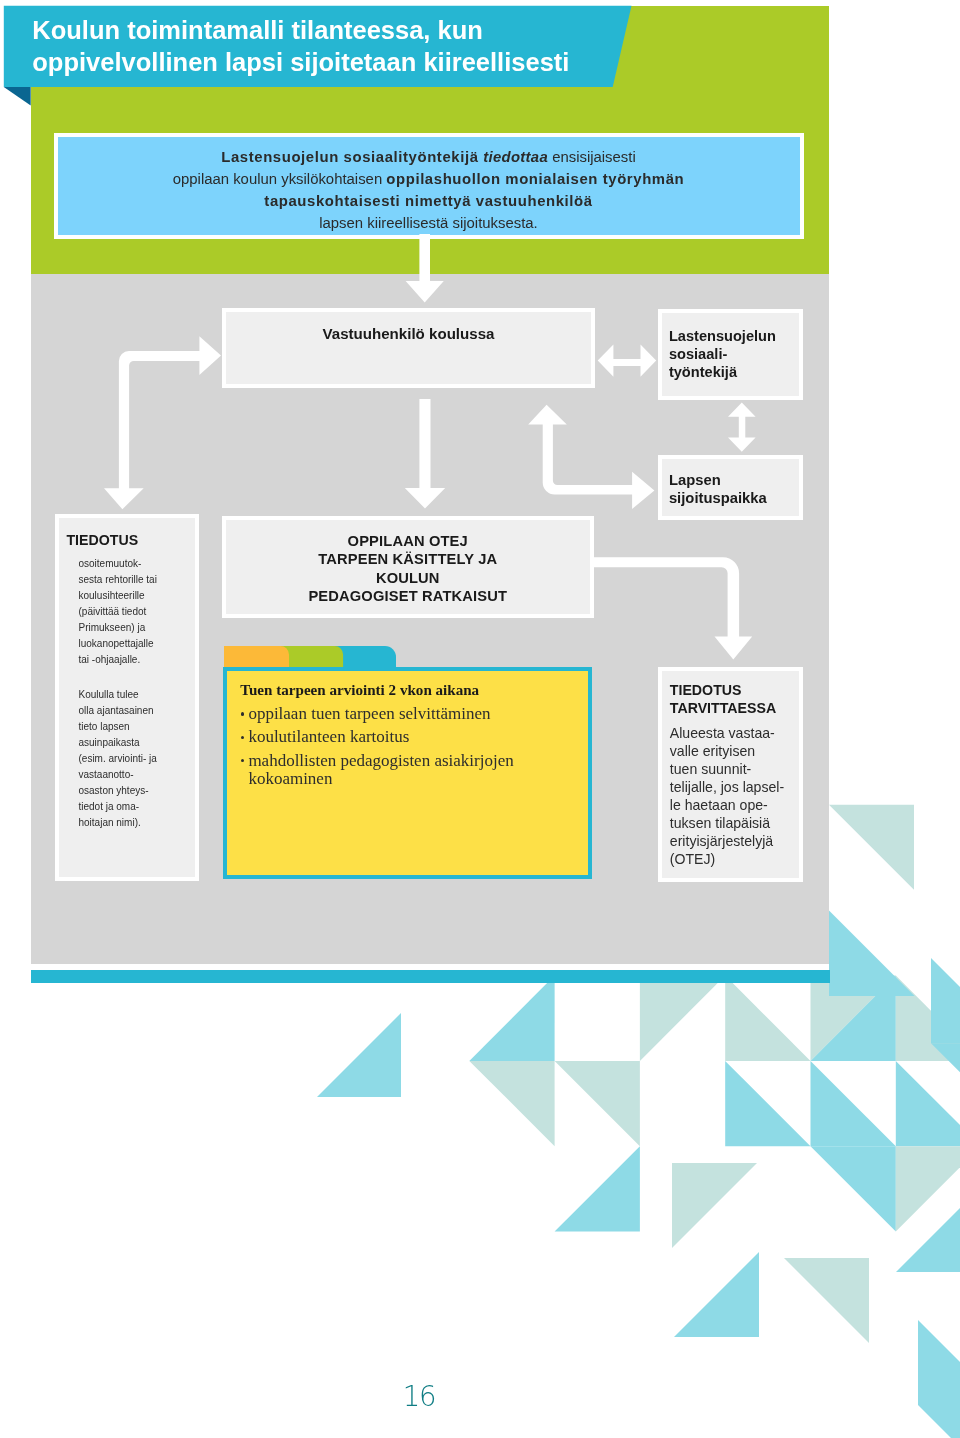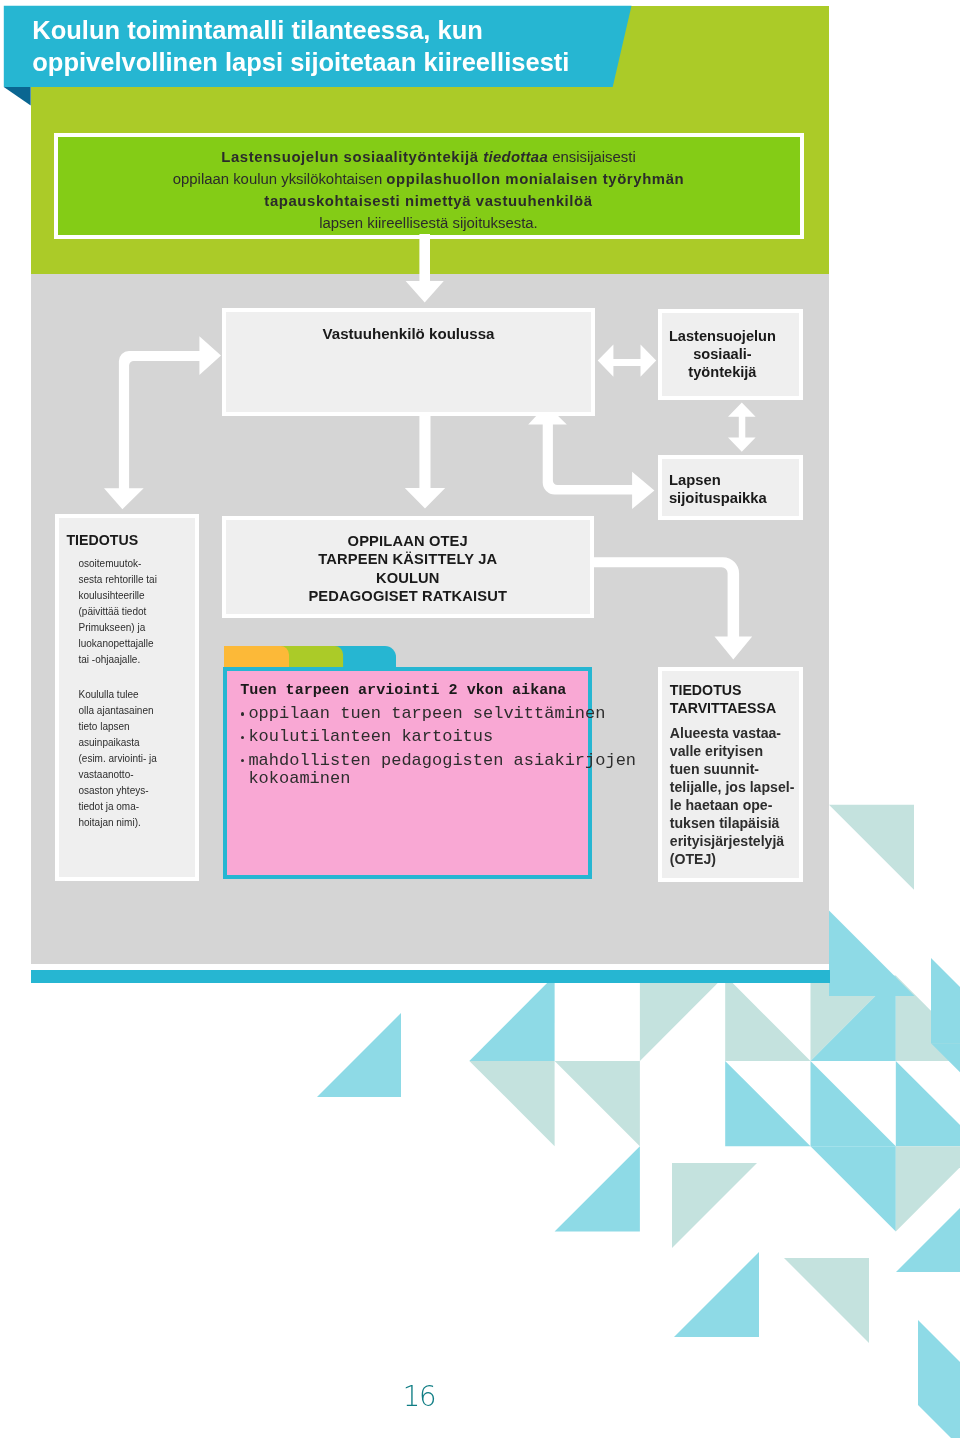--- a/index.html
+++ b/index.html
@@ -17,7 +17,7 @@
 
   
   #green-panel{left:30.7px;top:5.8px;width:798.3px;height:268.4px;background:#abcb28;}
-  #intro-box{left:53.5px;top:132.5px;width:750px;height:106.5px;background:#84cc16;
+  #intro-box{left:53.5px;top:132.5px;width:750px;height:106.5px;background:#7dd3fc;
       border:4.5px solid #ffffff;box-sizing:border-box;}
   #intro-text{position:absolute;left:0;top:9px;width:100%;text-align:center;
       font-family:"Liberation Sans",sans-serif;font-size:14.9px;line-height:22px;color:#2b2b2b;}

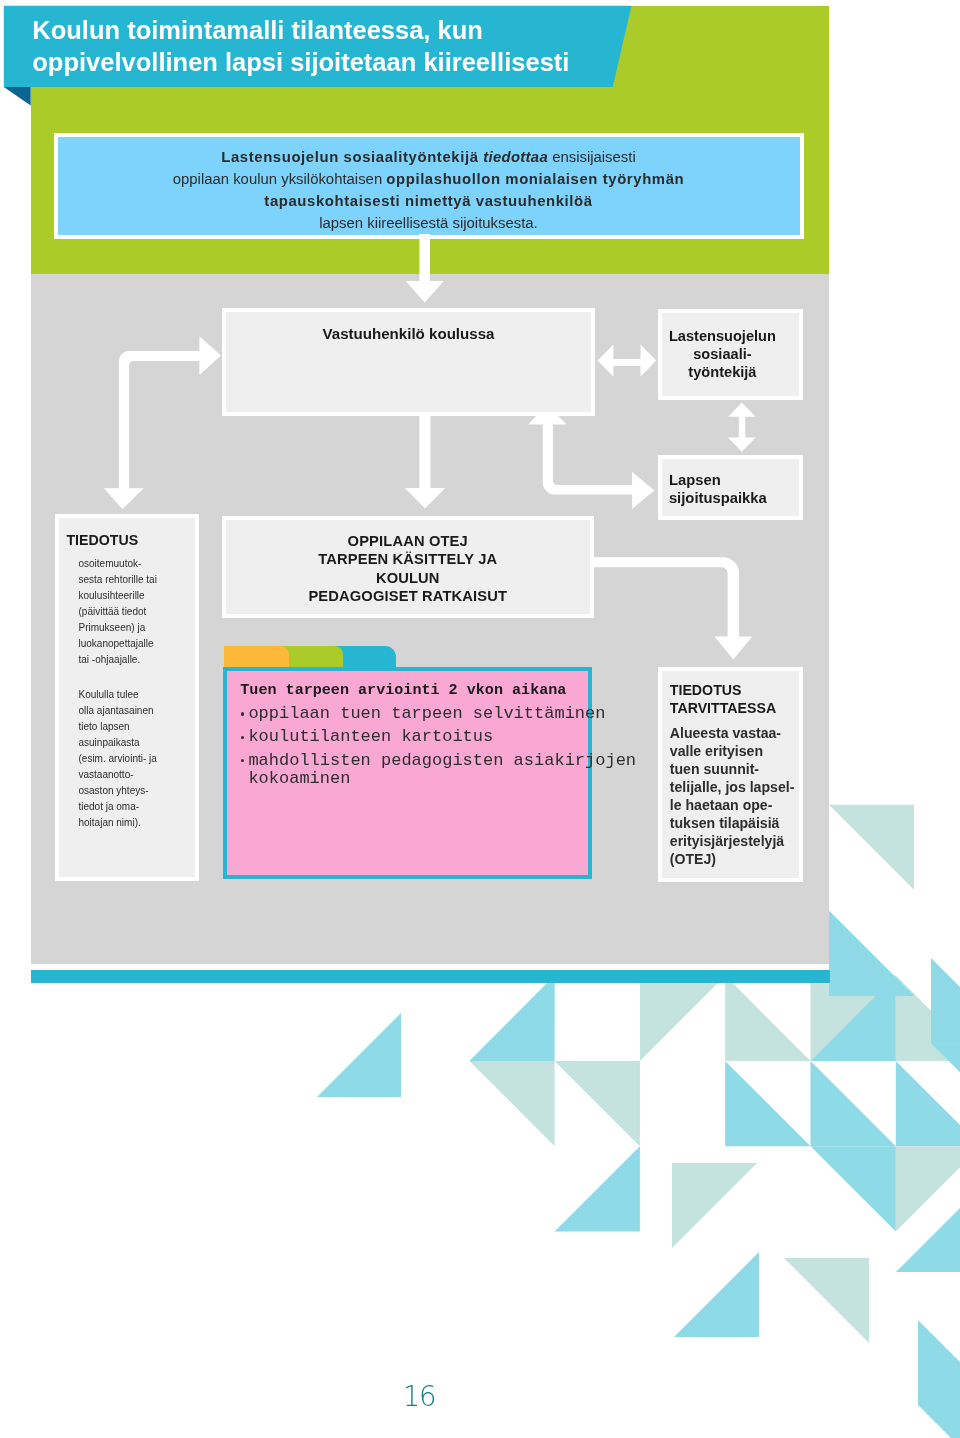--- a/index.html
+++ b/index.html
@@ -31,7 +31,7 @@
   
   .dbox{background:#efefef;border:4.5px solid #ffffff;box-sizing:border-box;
         font-family:"Liberation Sans",sans-serif;color:#1a1a1a;}
-  #box-vastuu{left:222px;top:308px;width:373px;height:108px;}
+  #box-vastuu{left:222px;top:308px;width:373px;height:80px;}
   #box-vastuu .bt{position:absolute;left:0;top:13px;width:100%;text-align:center;
       font-weight:bold;font-size:15.1px;line-height:18px;white-space:nowrap;}
   #box-vastuu .bs{position:absolute;left:0;top:37.6px;width:100%;text-align:center;

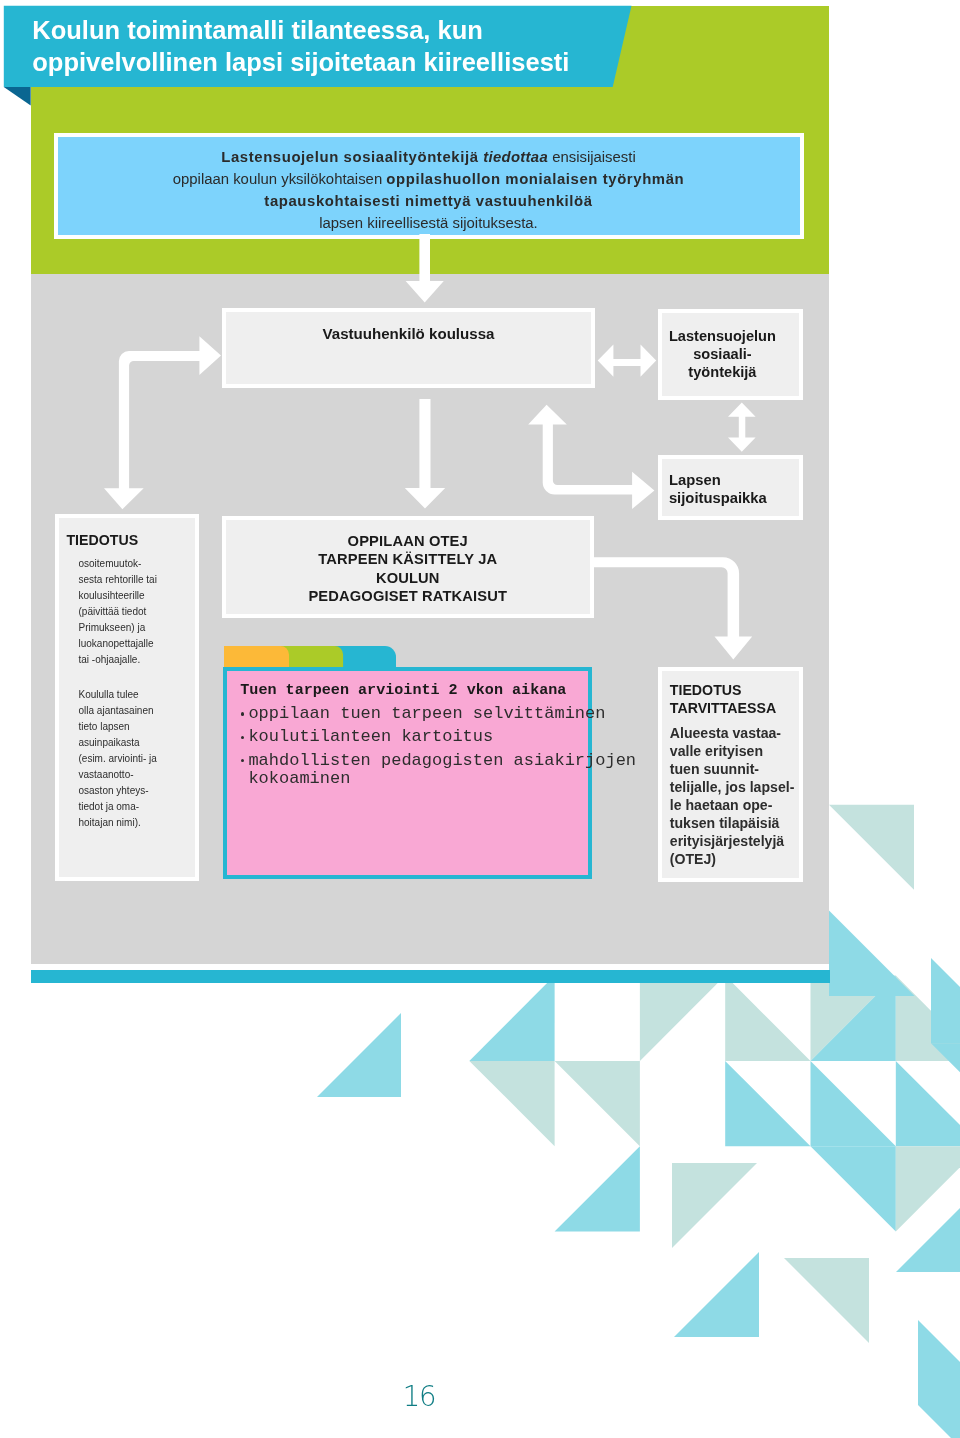--- a/index.html
+++ b/index.html
@@ -38,7 +38,7 @@
       font-size:14.8px;line-height:16.8px;white-space:nowrap;}
   #box-lastensuojelu{left:657.5px;top:309px;width:145.5px;height:91px;}
   #box-lastensuojelu .bt{position:absolute;left:7.4px;top:13.7px;
-      font-weight:bold;font-size:14.6px;line-height:18.2px;white-space:nowrap;text-align:center;}
+      font-weight:bold;font-size:14.6px;line-height:18.2px;white-space:nowrap;}
   #box-lapsen{left:657.5px;top:454.5px;width:145.5px;height:65px;}
   #box-lapsen .bt{position:absolute;left:7.4px;top:12.2px;
       font-weight:bold;font-size:14.8px;line-height:18px;white-space:nowrap;}

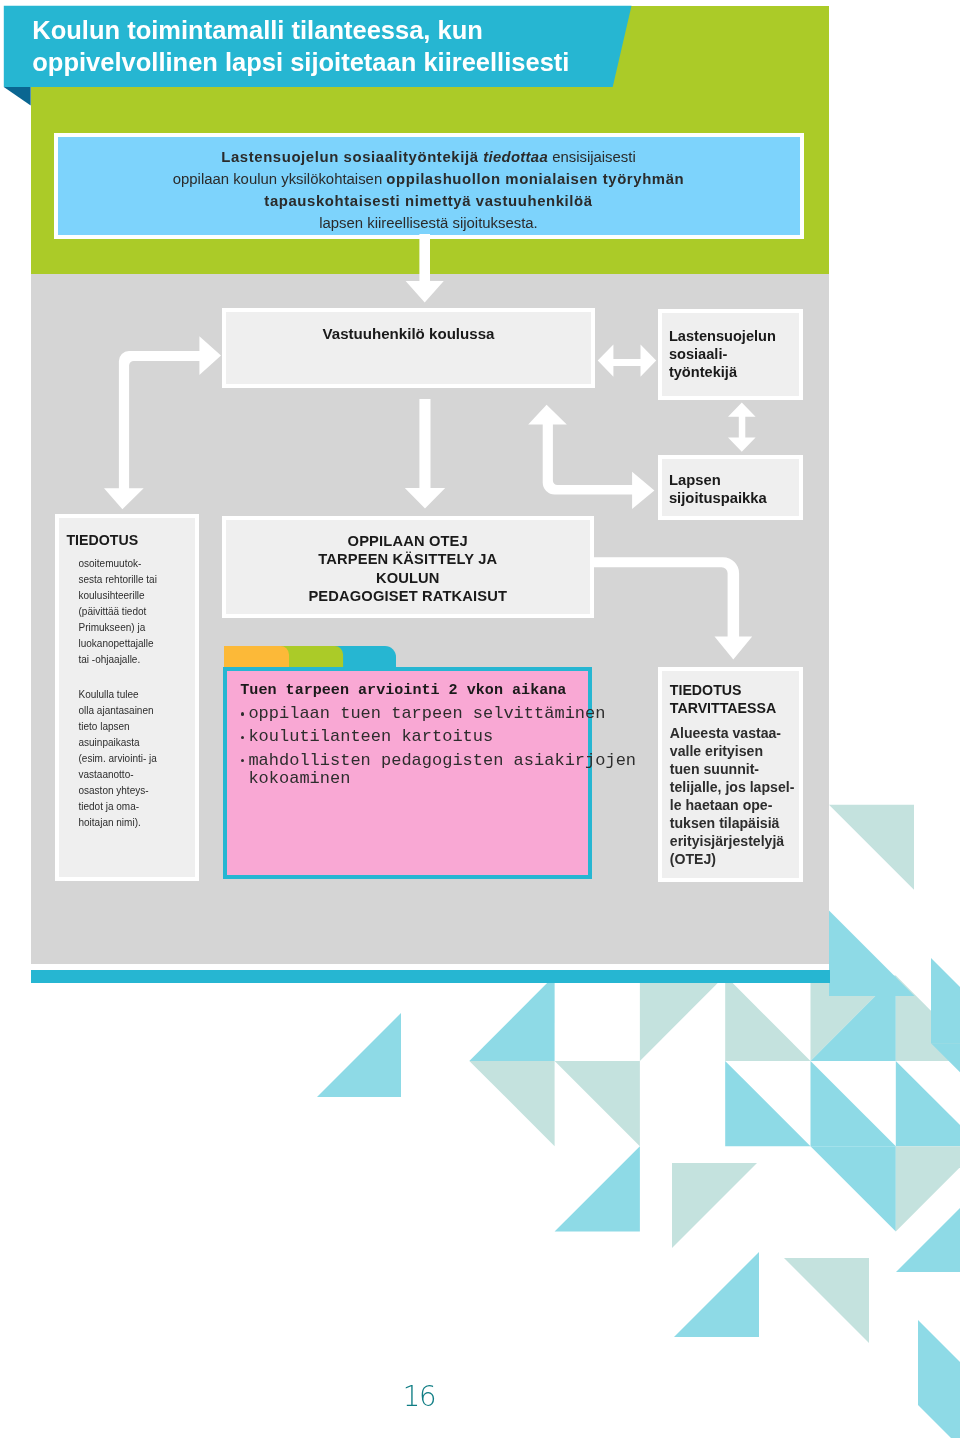--- a/index.html
+++ b/index.html
@@ -61,8 +61,8 @@
   
   #tab-strip{left:223.75px;top:645.9px;width:176px;height:22px;}
   #card-arviointi{left:223.4px;top:666.5px;width:369px;height:212px;
-      background:#f9a8d4;border:4px solid #26b6d2;box-sizing:border-box;
-      font-family:Liberation Mono, monospace;}
+      background:#fde047;border:4px solid #26b6d2;box-sizing:border-box;
+      font-family:Liberation Serif, serif;}
   #card-arviointi .ct{position:absolute;left:12.9px;top:10.3px;
       font-weight:bold;font-size:15.1px;line-height:18.4px;color:#1a1a1a;white-space:nowrap;}
   #card-arviointi ul{margin:0;padding:0;list-style:none;position:absolute;left:12.9px;top:34.5px;width:330px;}

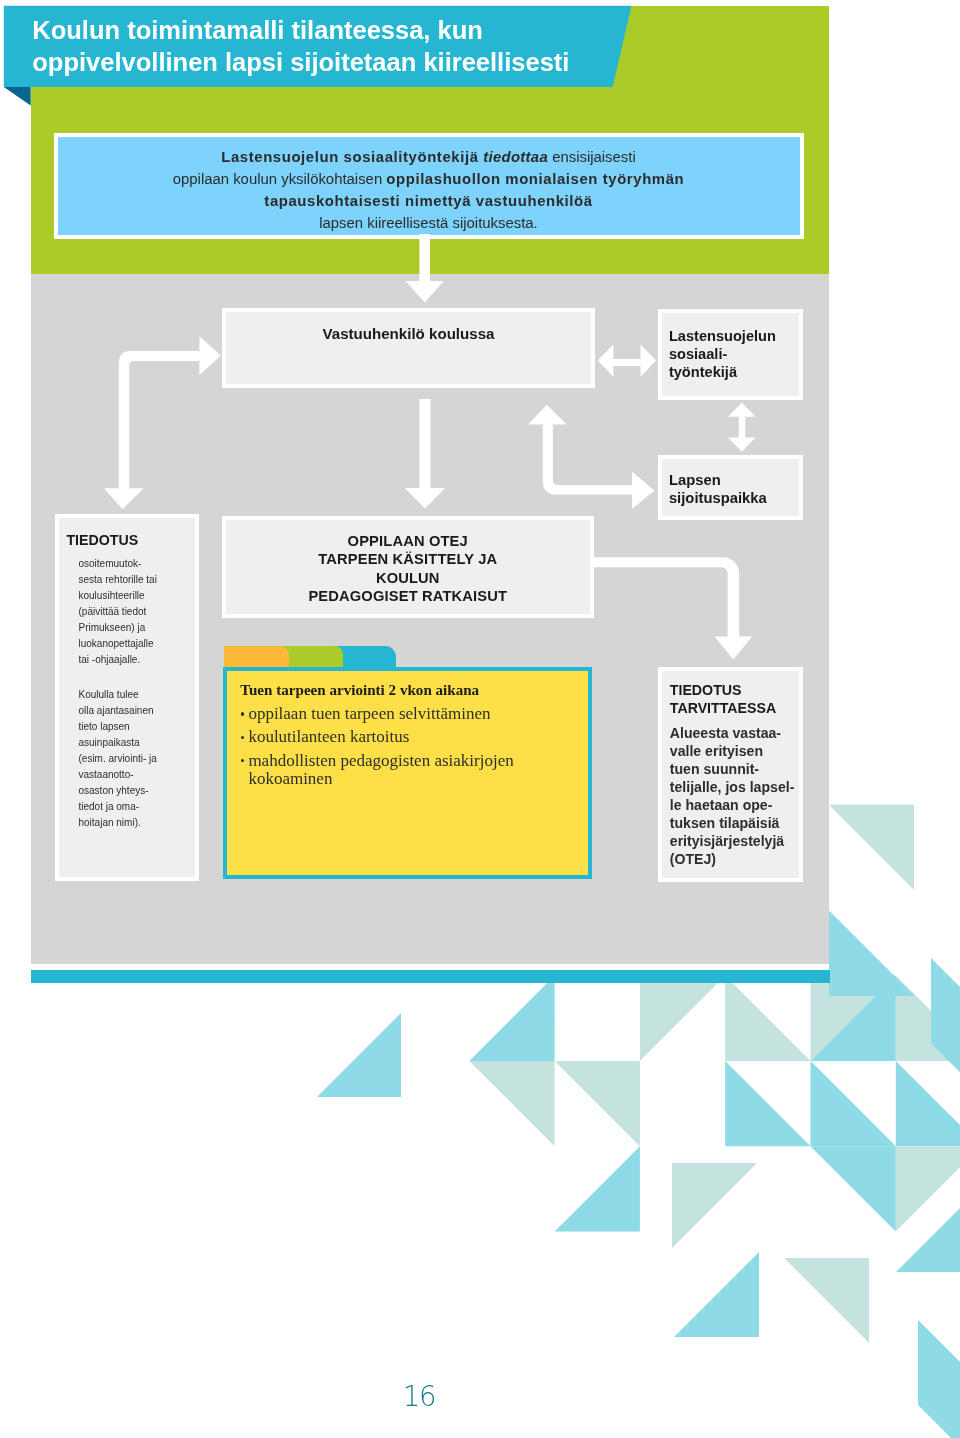--- a/index.html
+++ b/index.html
@@ -56,7 +56,7 @@
   #box-tiedotus2 .bt{position:absolute;left:8.3px;top:10.1px;
       font-weight:bold;font-size:14.2px;line-height:18.3px;white-space:nowrap;}
   #box-tiedotus2 p{margin:0;position:absolute;left:8.3px;top:53.3px;width:132px;
-      font-size:14.1px;line-height:18.1px;color:#2d2d2d;white-space:nowrap;font-weight:bold;}
+      font-size:14.1px;line-height:18.1px;color:#2d2d2d;white-space:nowrap;}
 
   
   #tab-strip{left:223.75px;top:645.9px;width:176px;height:22px;}

